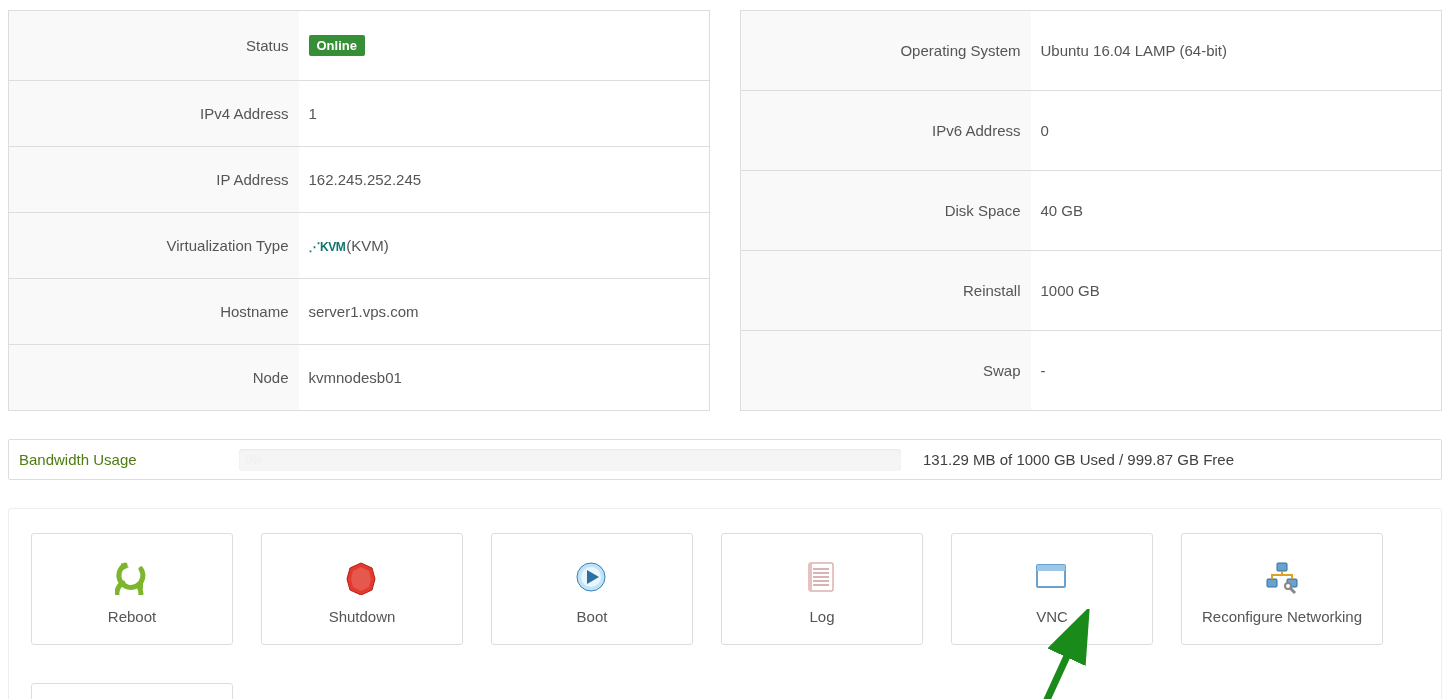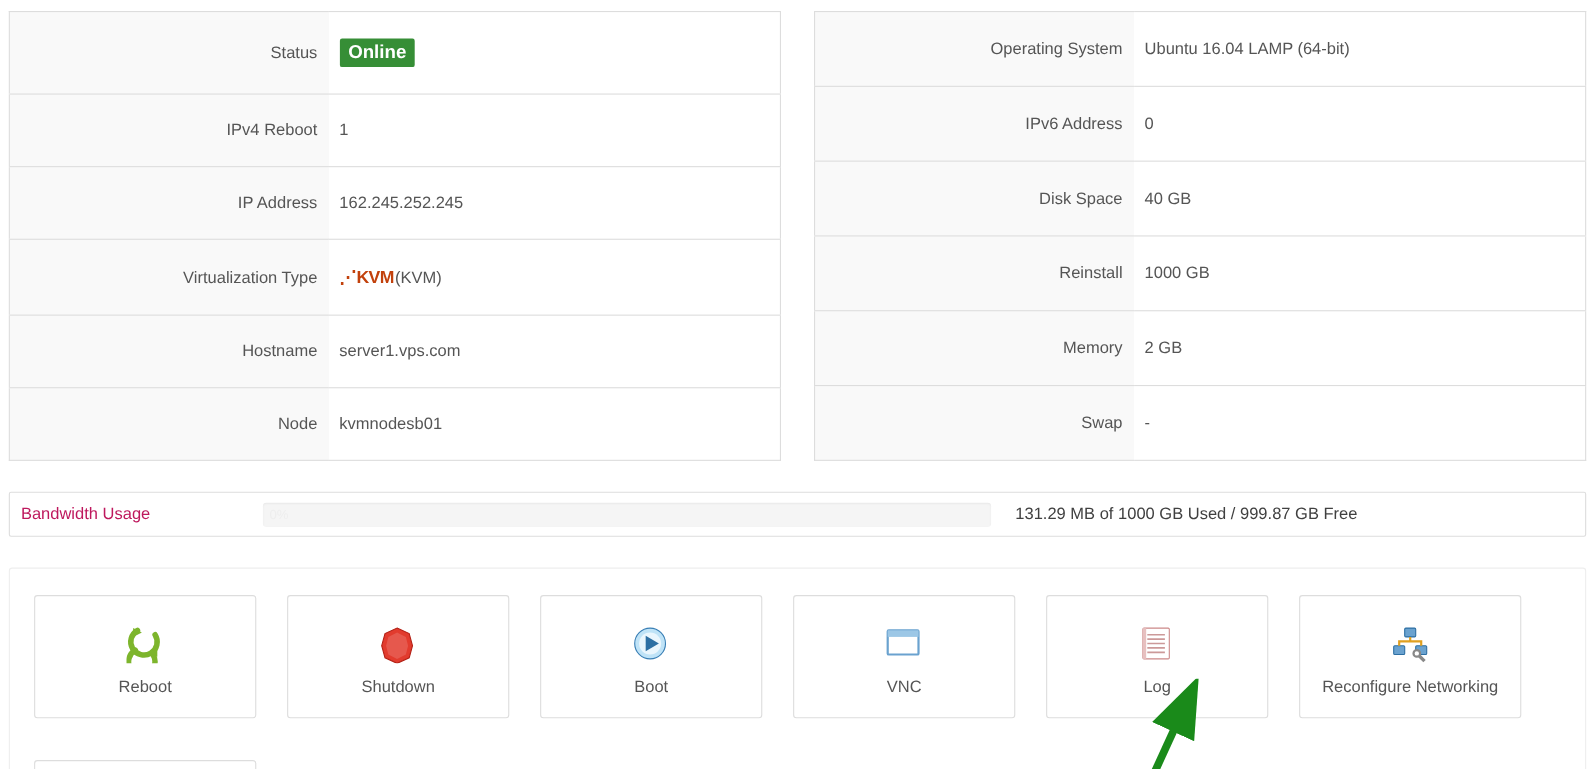--- a/index.html
+++ b/index.html
@@ -47,7 +47,7 @@
     background: #368e36;
     color: #fff;
     font-weight: bold;
-    font-size: 17px;
+    font-size: 13px;
     padding: 3px 8px;
     border-radius: 2px;
   }

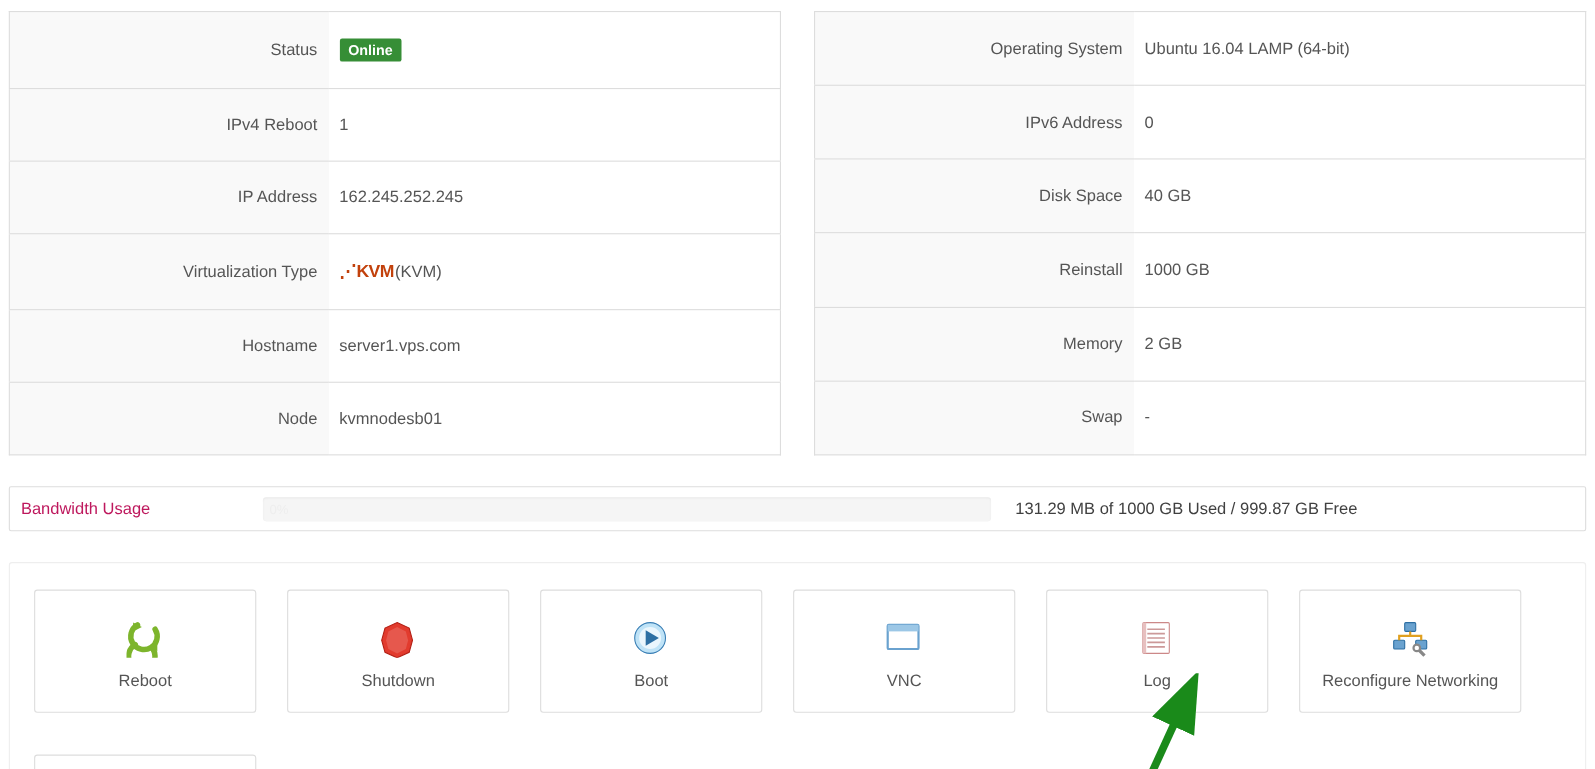--- a/index.html
+++ b/index.html
@@ -154,7 +154,7 @@
           <td class="value"><span class="status-badge">Online</span></td>
         </tr>
         <tr>
-          <td class="label">IPv4 Reboot</td>
+          <td class="label">IPv4 Address</td>
           <td class="value">1</td>
         </tr>
         <tr>

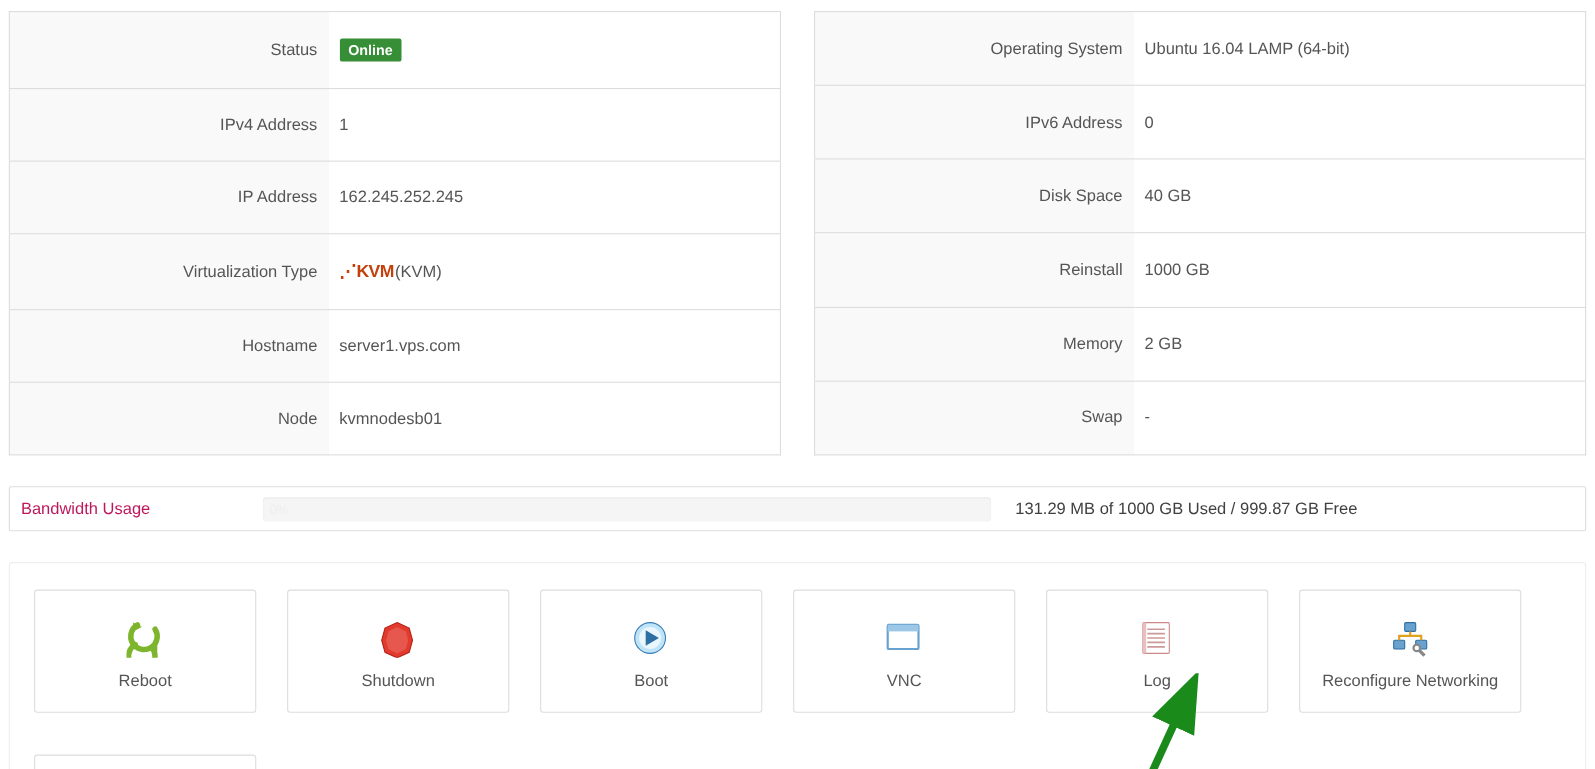--- a/index.html
+++ b/index.html
@@ -54,9 +54,9 @@
   .kvm-logo {
     display: inline-block;
     font-weight: bold;
-    font-size: 16px;
+    font-size: 12px;
     letter-spacing: -0.5px;
-    color: #c2410c;
+    color: #0f766e;
     margin-right: 1px;
   }
 

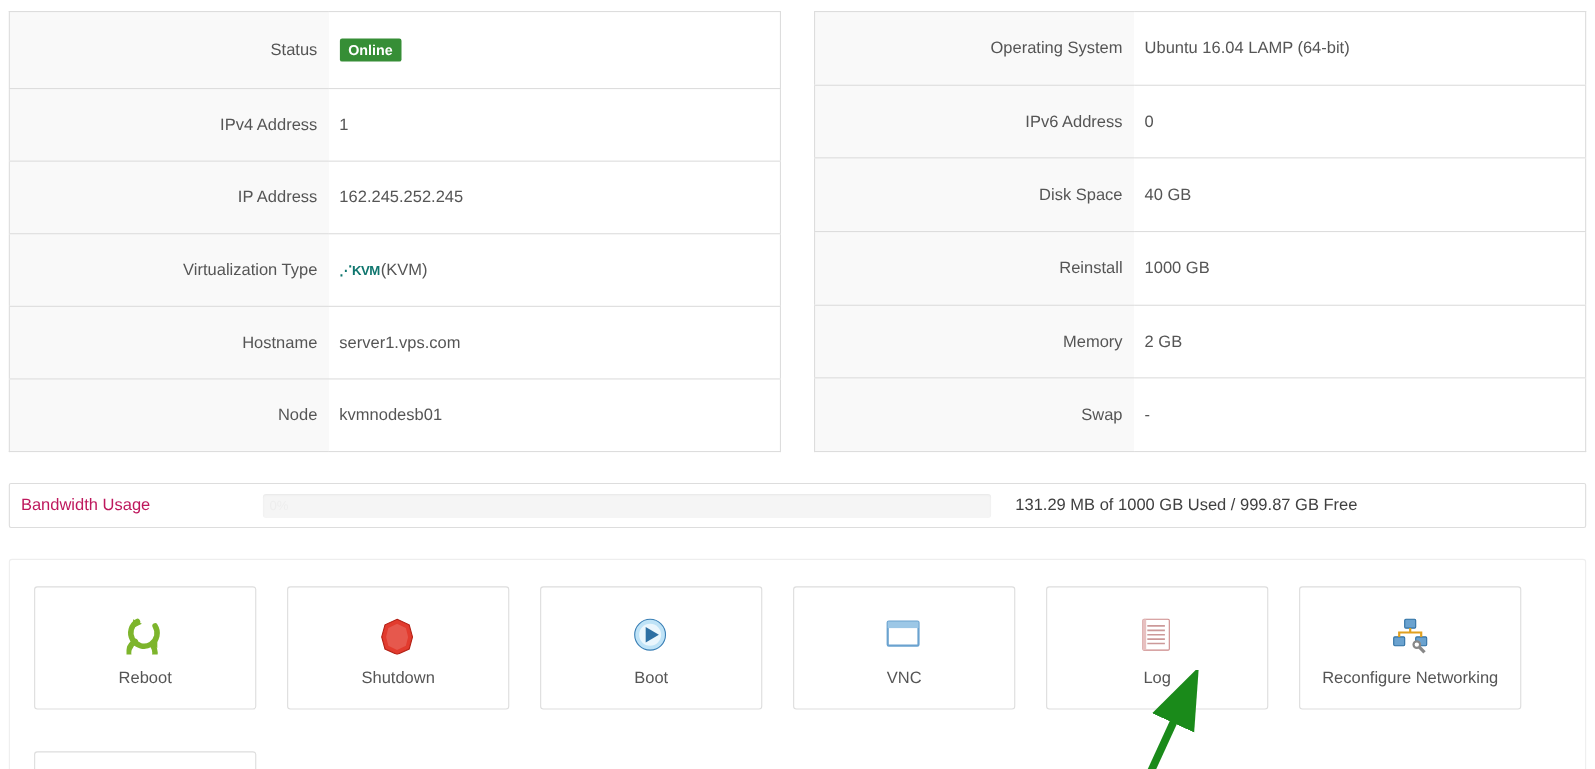--- a/index.html
+++ b/index.html
@@ -194,10 +194,6 @@
           <td class="value">1000 GB</td>
         </tr>
         <tr>
-          <td class="label">Memory</td>
-          <td class="value">2 GB</td>
-        </tr>
-        <tr>
           <td class="label">Swap</td>
           <td class="value">-</td>
         </tr>

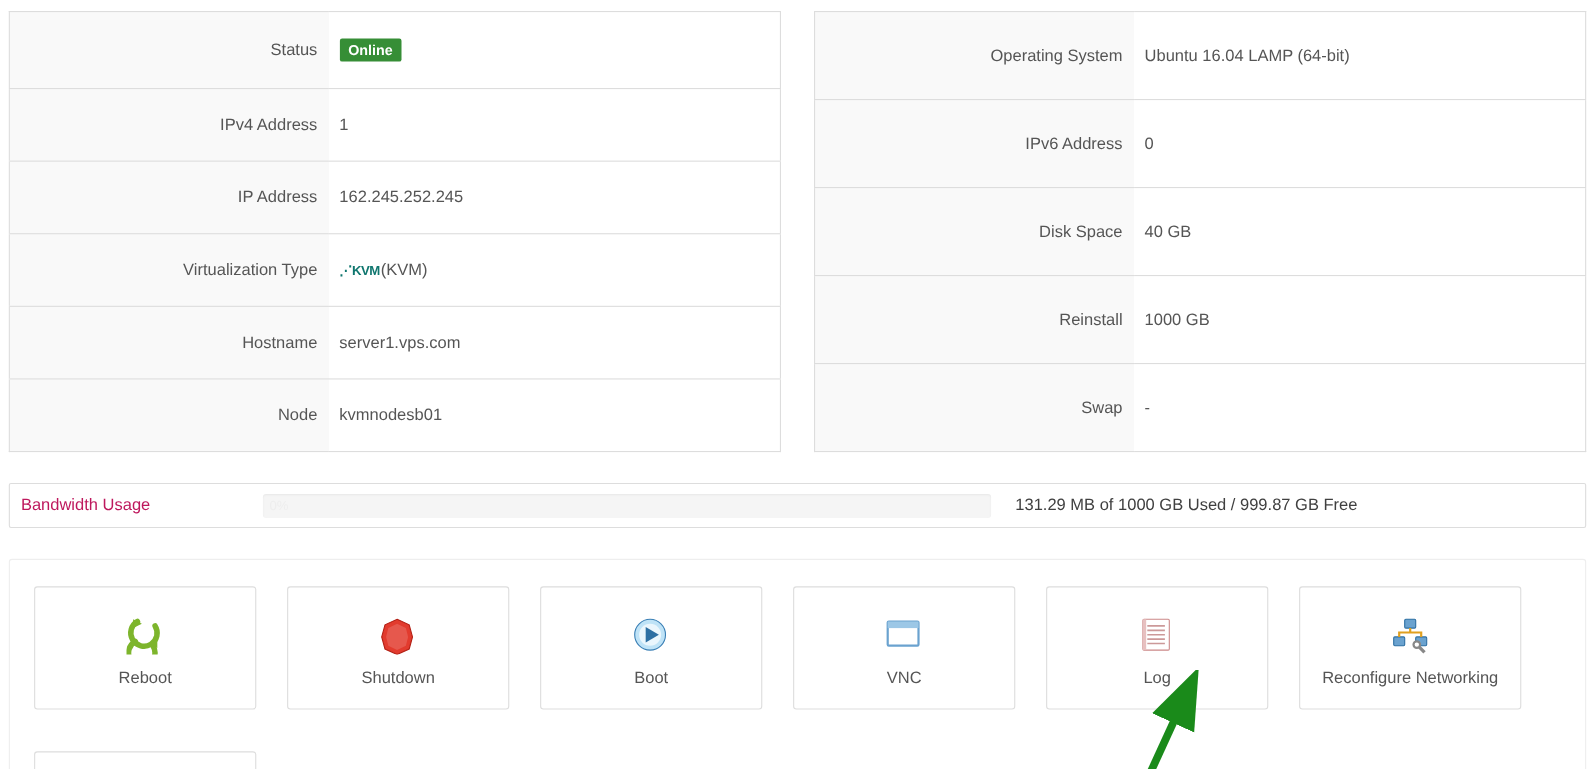--- a/index.html
+++ b/index.html
@@ -70,7 +70,7 @@
   .bw-label {
     width: 230px;
     padding: 11px 10px;
-    color: #be185d;
+    color: #4d7c0f;
   }
   .bw-bar-wrap {
     flex: 1;

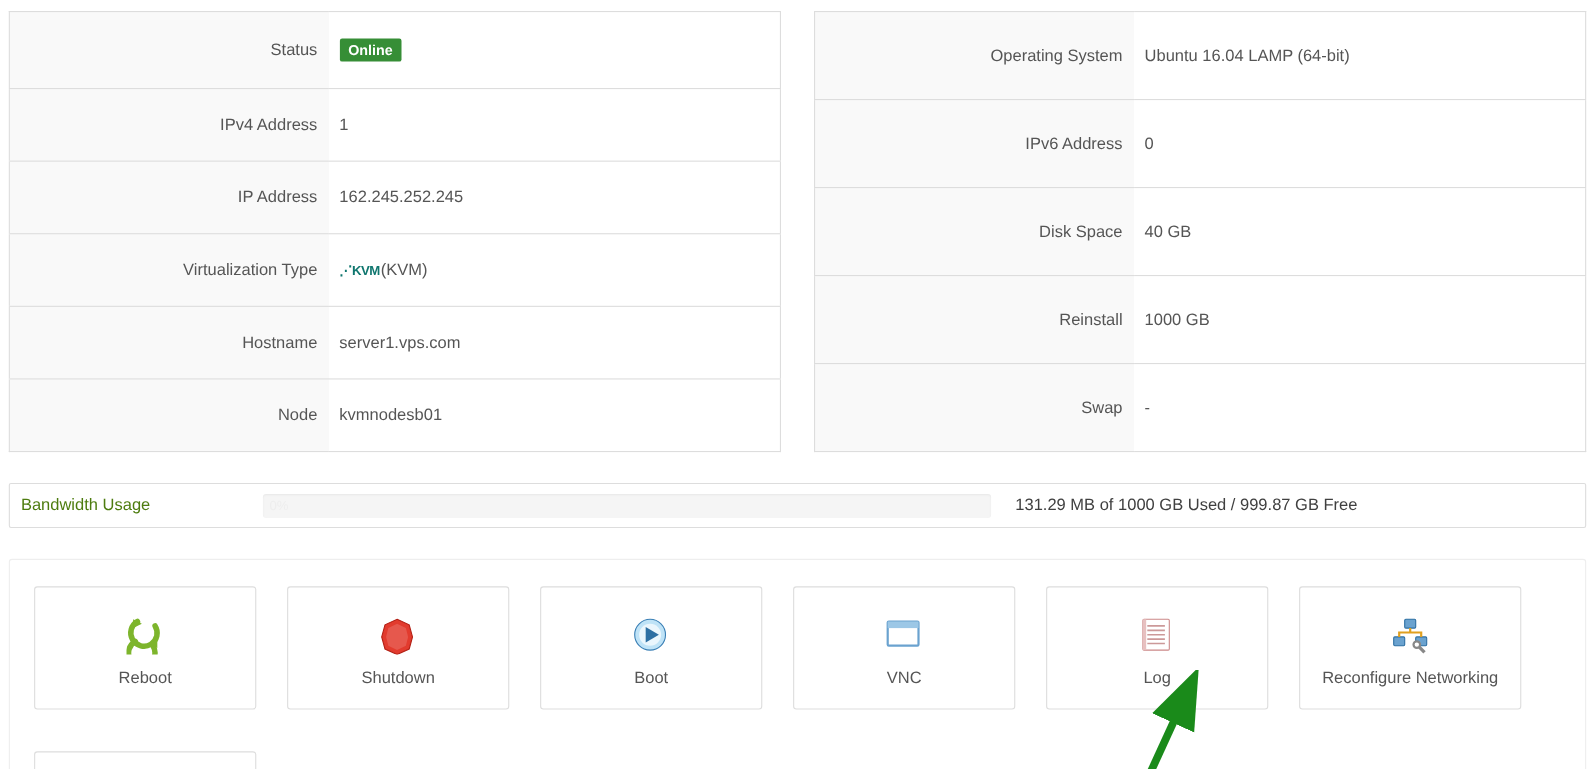--- a/index.html
+++ b/index.html
@@ -240,18 +240,18 @@
       <div class="action-btn">
         <div class="icon-slot">
           <svg width="34" height="34" viewBox="0 0 34 34">
+            <use href="#ic-log"></use>
+          </svg>
+        </div>
+        <div class="lbl">Log</div>
+      </div>
+      <div class="action-btn">
+        <div class="icon-slot">
+          <svg width="34" height="34" viewBox="0 0 34 34">
             <use href="#ic-vnc"></use>
           </svg>
         </div>
         <div class="lbl">VNC</div>
-      </div>
-      <div class="action-btn">
-        <div class="icon-slot">
-          <svg width="34" height="34" viewBox="0 0 34 34">
-            <use href="#ic-log"></use>
-          </svg>
-        </div>
-        <div class="lbl">Log</div>
       </div>
       <div class="action-btn">
         <div class="icon-slot">

